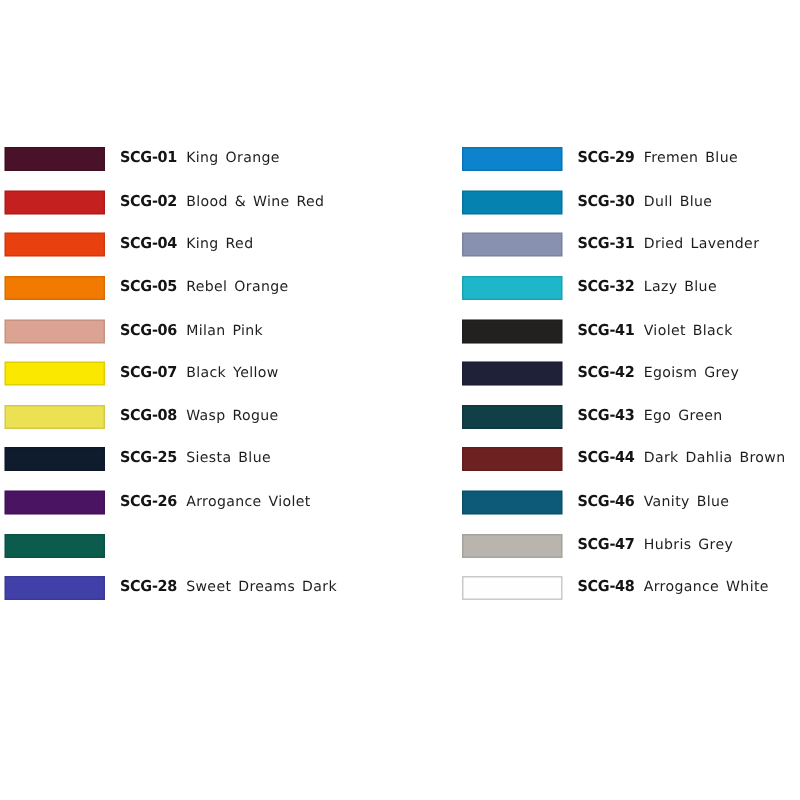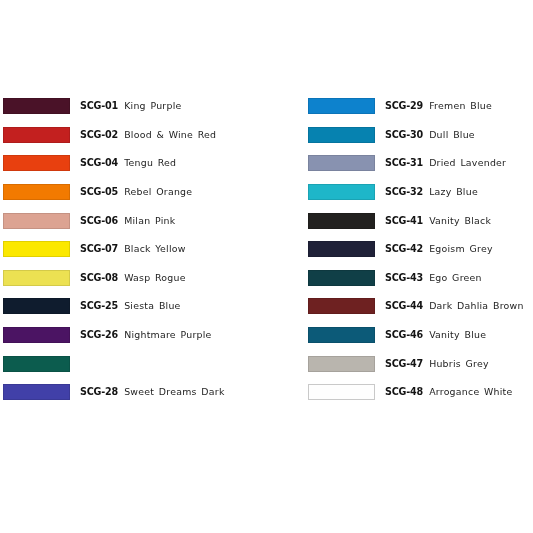--- a/index.html
+++ b/index.html
@@ -111,7 +111,7 @@
           <div class="swatch-chip" style="background: rgb(74, 18, 40);"></div>
           <div class="swatch-label">
             <span class="swatch-code">SCG-01</span>
-            <span class="swatch-name">King Purple</span>
+            <span class="swatch-name">King Orange</span>
           </div>
         </div>
         <div class="swatch-row">

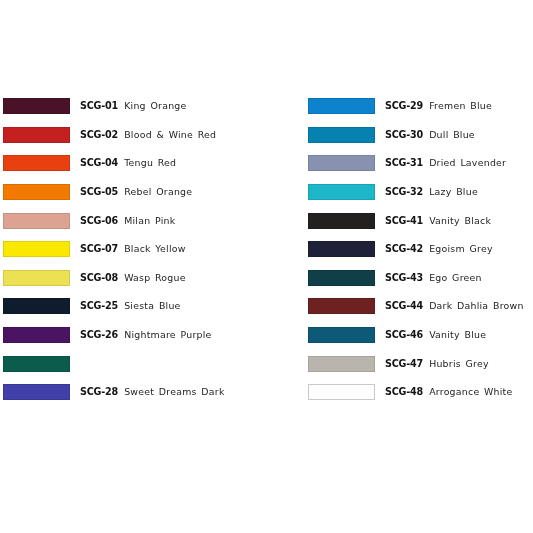--- a/index.html
+++ b/index.html
@@ -125,7 +125,7 @@
           <div class="swatch-chip" style="background: rgb(232, 64, 15);"></div>
           <div class="swatch-label">
             <span class="swatch-code">SCG-04</span>
-            <span class="swatch-name">Tengu Red</span>
+            <span class="swatch-name">King Red</span>
           </div>
         </div>
         <div class="swatch-row">

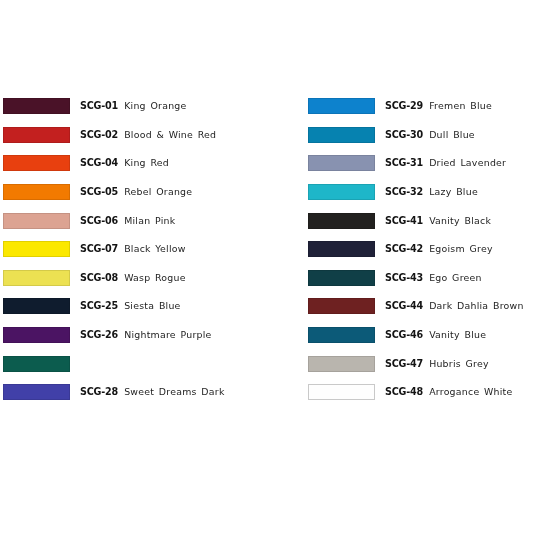--- a/index.html
+++ b/index.html
@@ -214,7 +214,7 @@
           <div class="swatch-chip" style="background: rgb(34, 33, 31);"></div>
           <div class="swatch-label">
             <span class="swatch-code">SCG-41</span>
-            <span class="swatch-name">Vanity Black</span>
+            <span class="swatch-name">Violet Black</span>
           </div>
         </div>
         <div class="swatch-row">

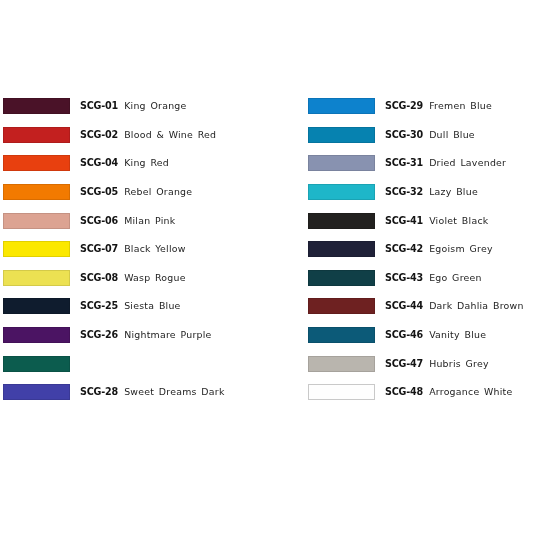--- a/index.html
+++ b/index.html
@@ -167,7 +167,7 @@
           <div class="swatch-chip" style="background: rgb(75, 20, 99);"></div>
           <div class="swatch-label">
             <span class="swatch-code">SCG-26</span>
-            <span class="swatch-name">Nightmare Purple</span>
+            <span class="swatch-name">Arrogance Violet</span>
           </div>
         </div>
         <div class="swatch-row">

